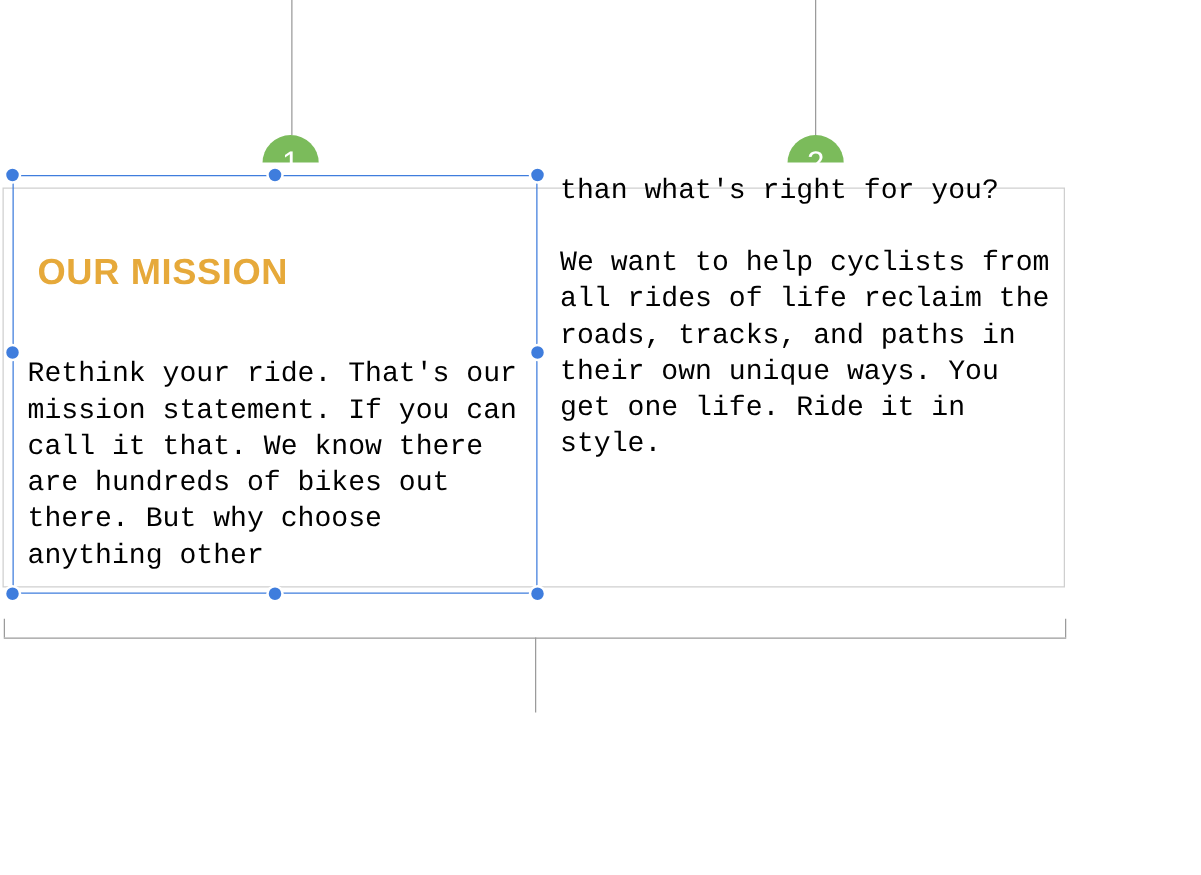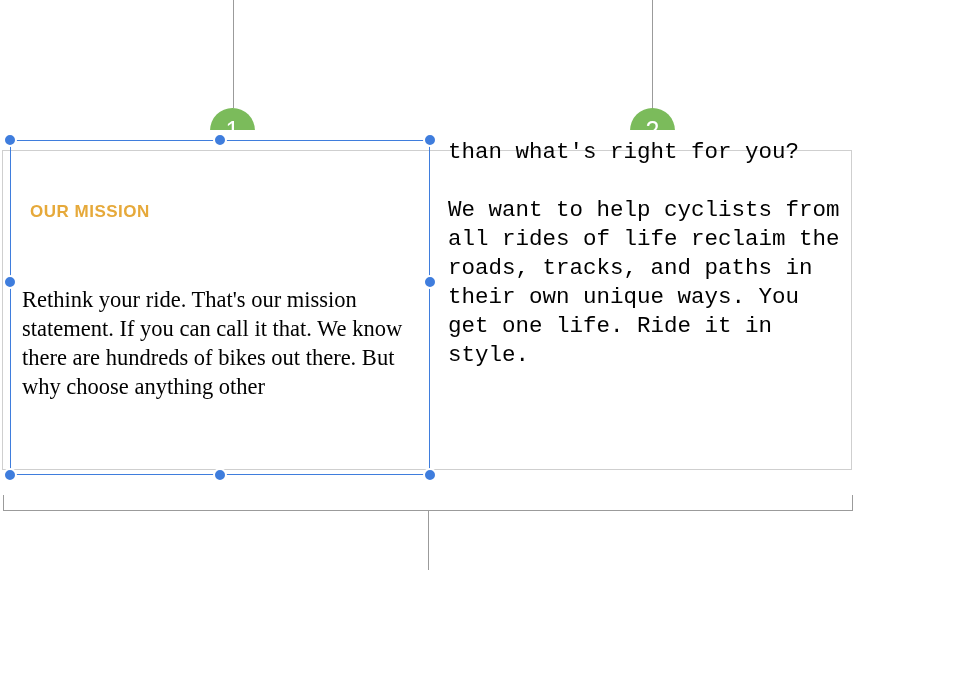--- a/index.html
+++ b/index.html
@@ -59,7 +59,7 @@
     position: absolute;
     left: 30px;
     top: 72px;
-    font-size: 17px;
+    font-size: 29px;
     font-weight: 700;
     letter-spacing: 0.5px;
     color: #e6a93a;

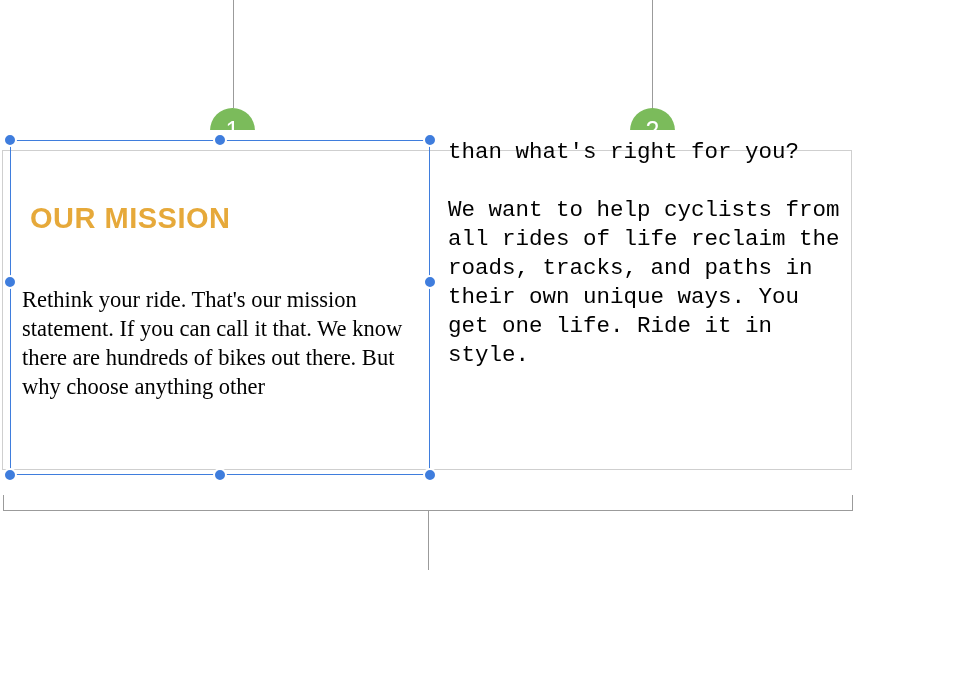--- a/index.html
+++ b/index.html
@@ -71,7 +71,7 @@
     left: 22px;
     top: 155px;
     width: 405px;
-    font-family: Liberation Serif, serif;
+    font-family: Liberation Mono, monospace;
     font-size: 22.5px;
     line-height: 29px;
     color: #000000;

